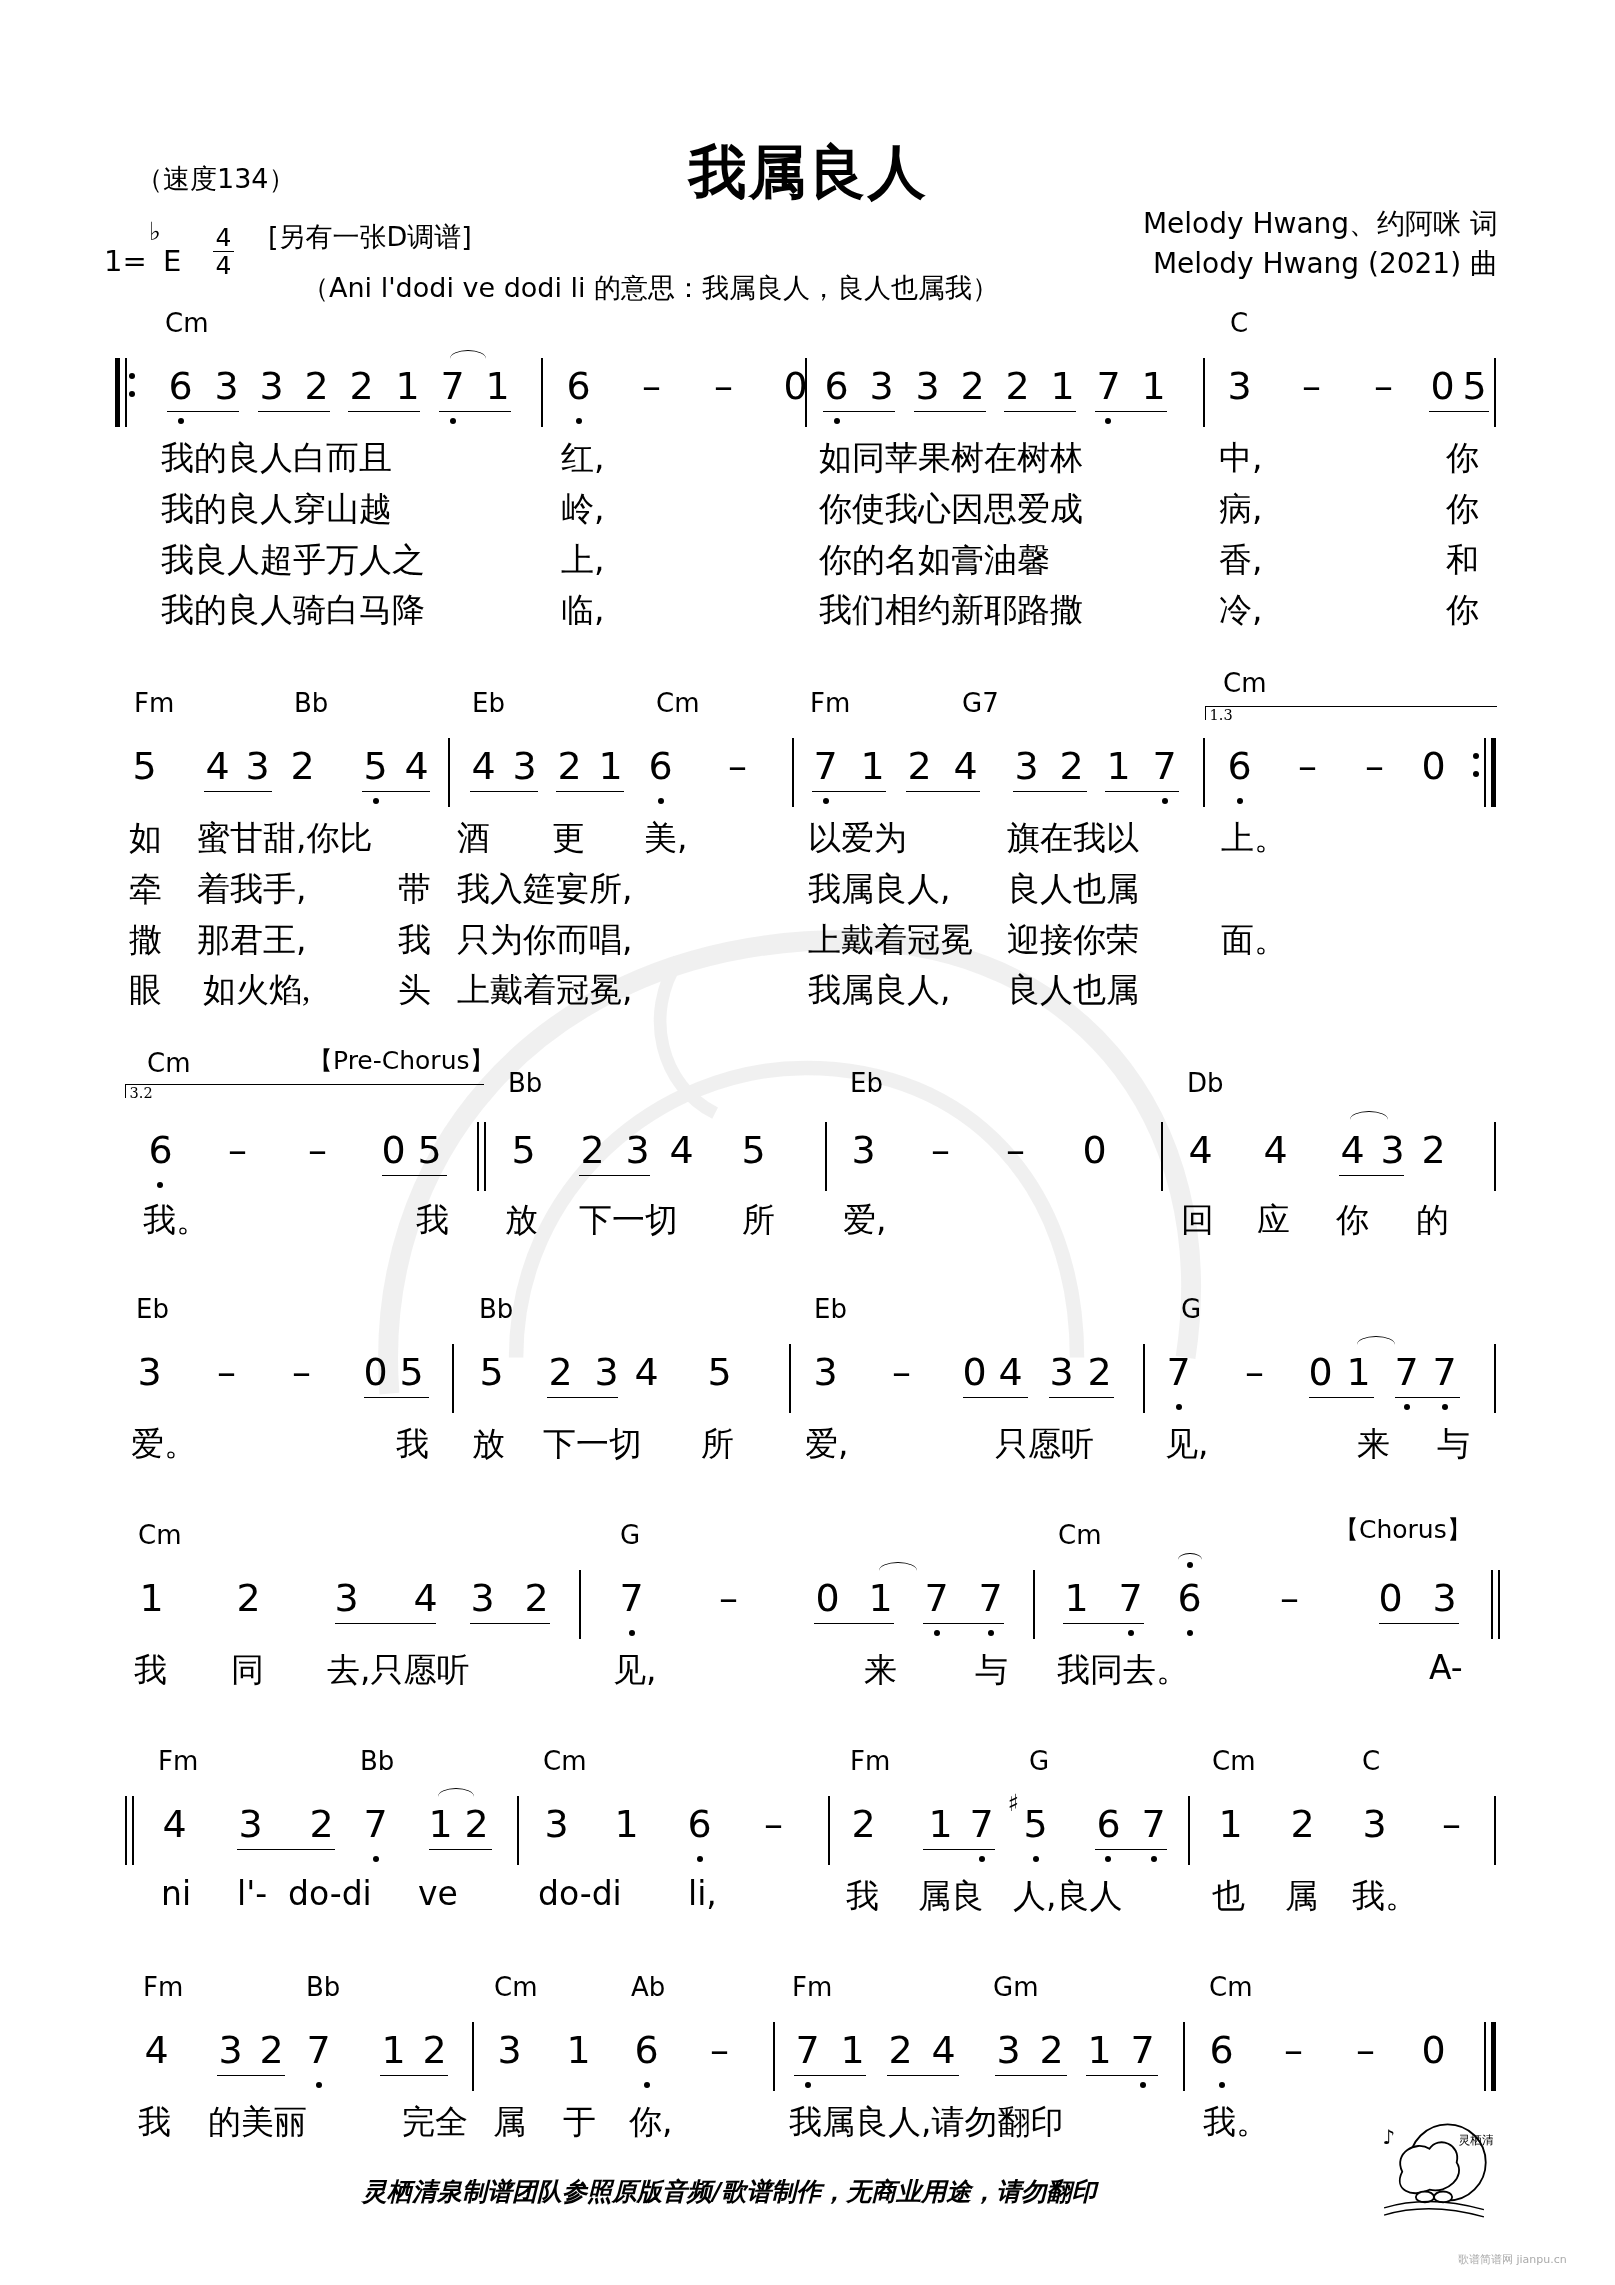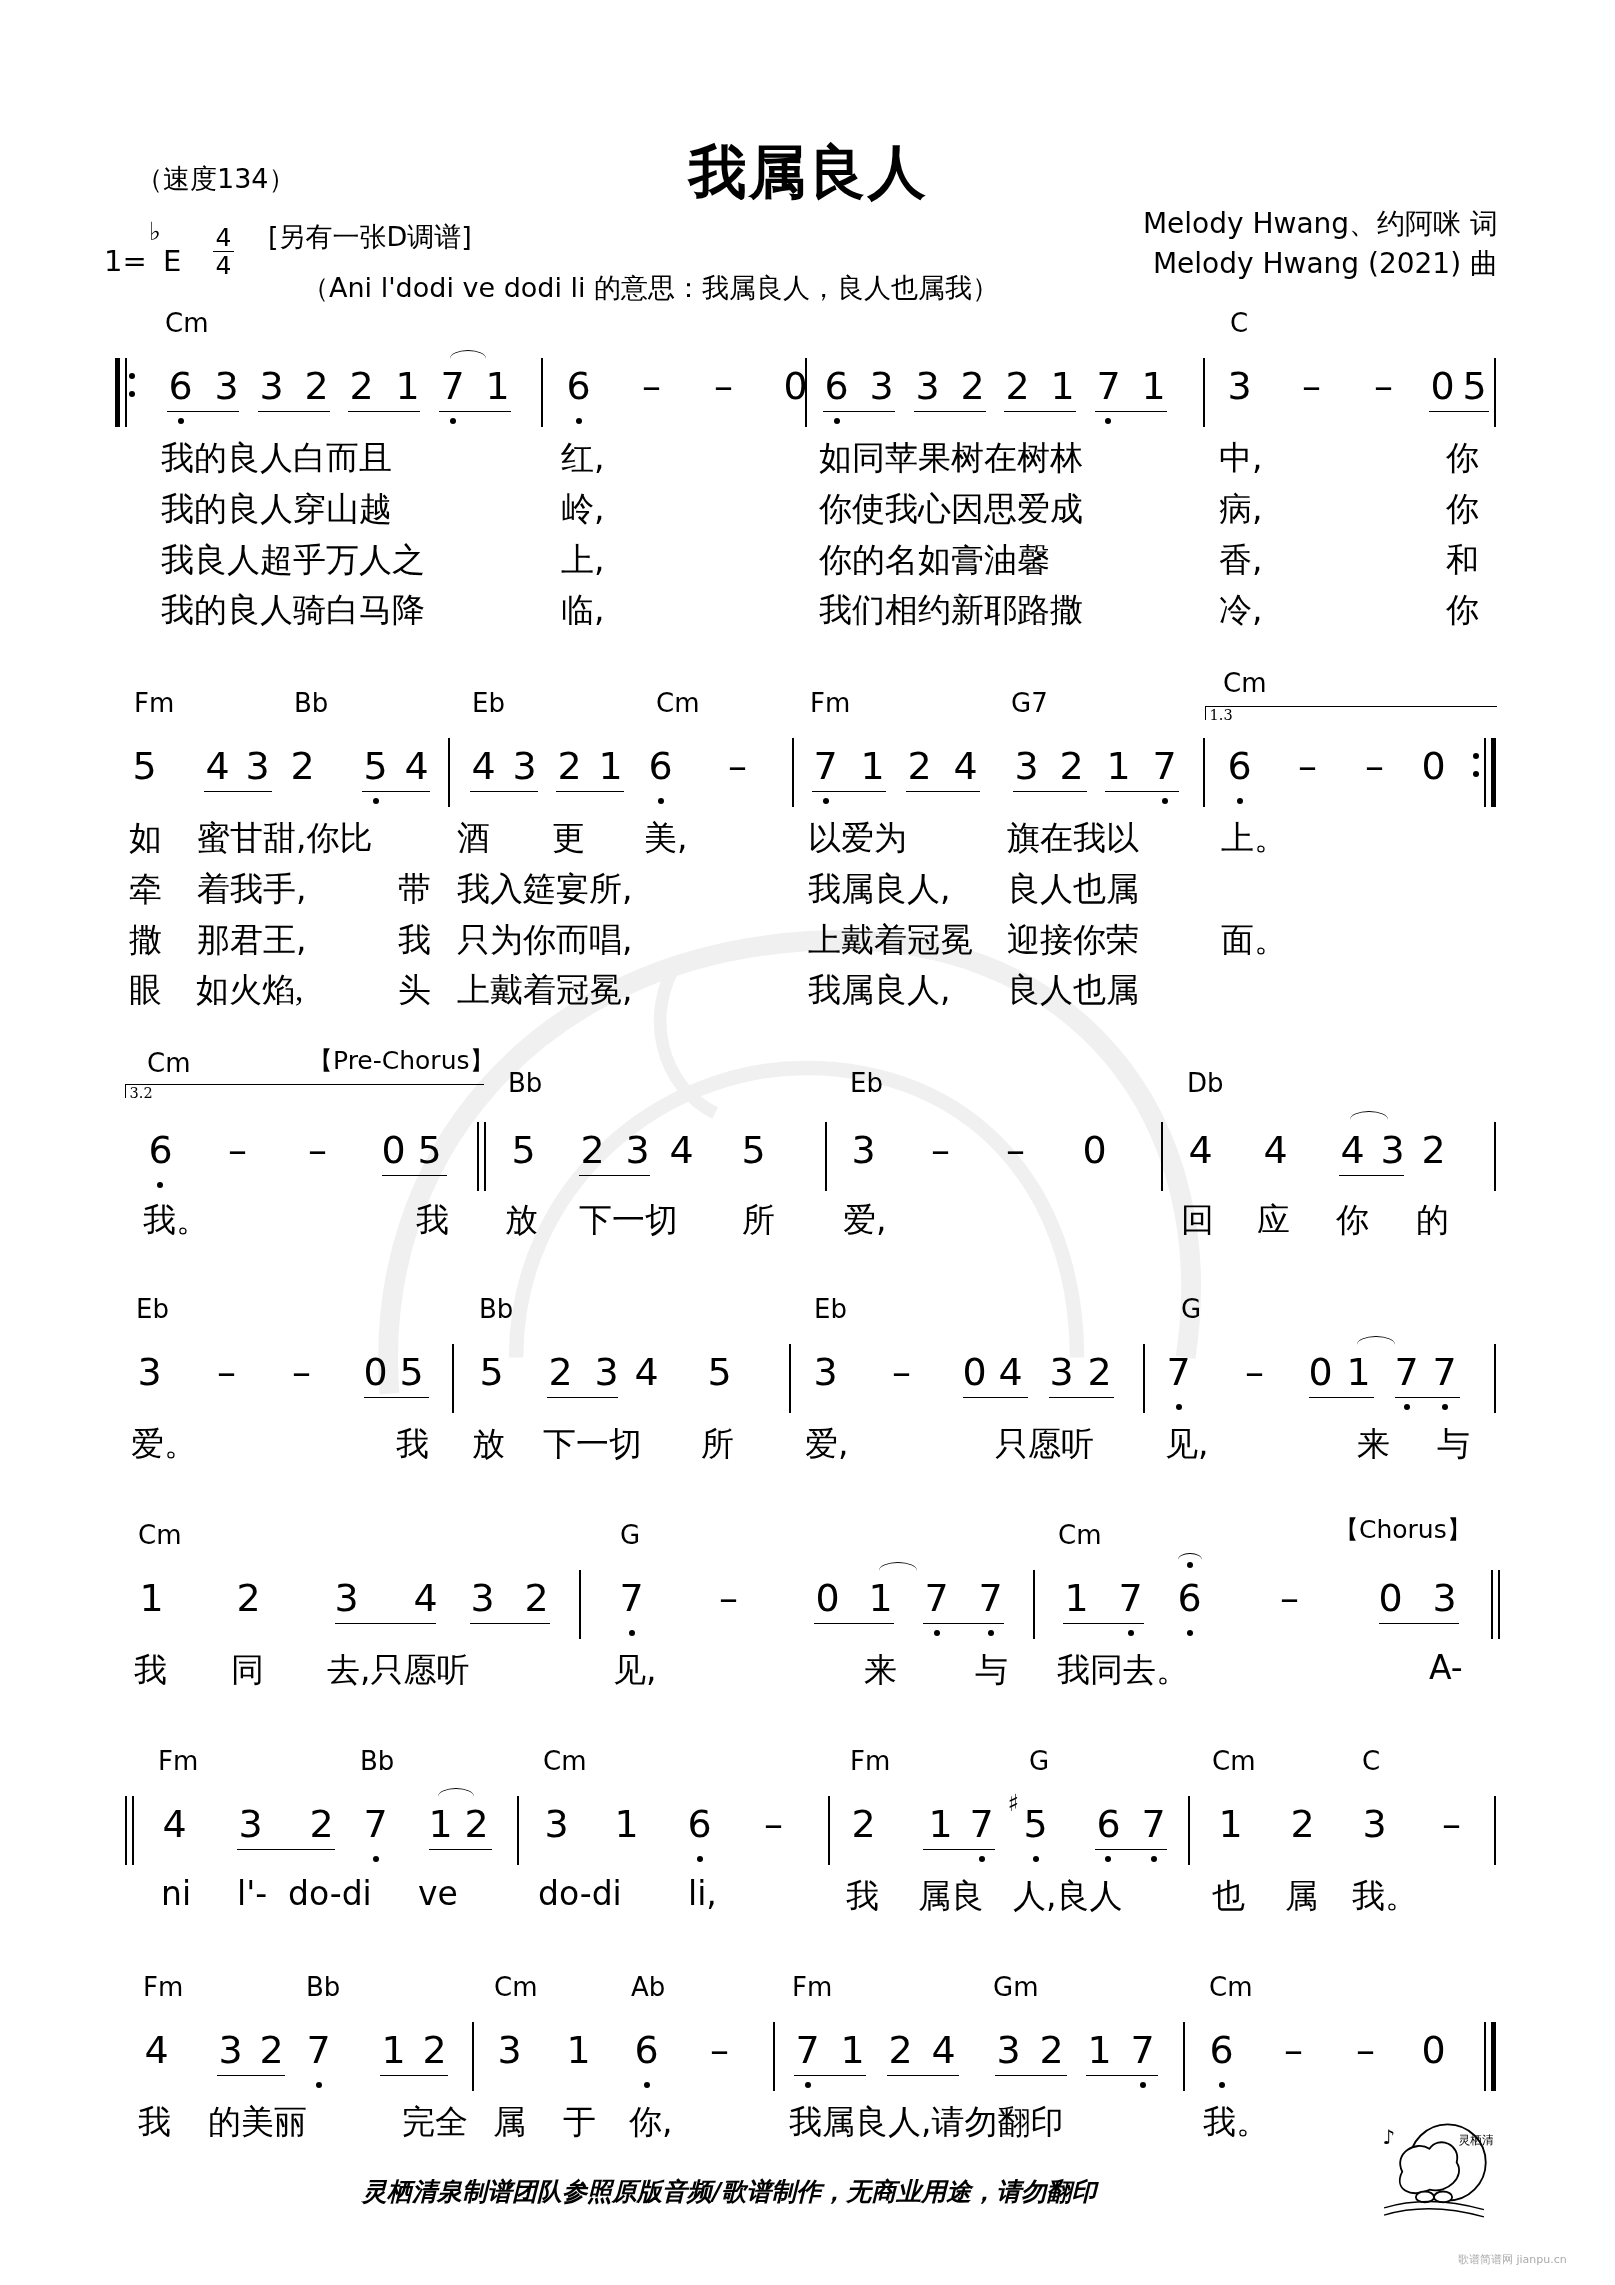--- a/index.html
+++ b/index.html
@@ -150,7 +150,7 @@
   <div class="chord" style="left:472px;top:0;">Eb</div>
   <div class="chord" style="left:656px;top:0;">Cm</div>
   <div class="chord" style="left:810px;top:0;">Fm</div>
-  <div class="chord" style="left:1011px;top:0;">G7</div>
+  <div class="chord" style="left:962px;top:0;">G7</div>
   <div class="chord" style="left:1223px;top:-20px;">Cm</div>
   <div class="volta" style="left:1205px;top:18px;width:291px;">
       <span>1.3</span>

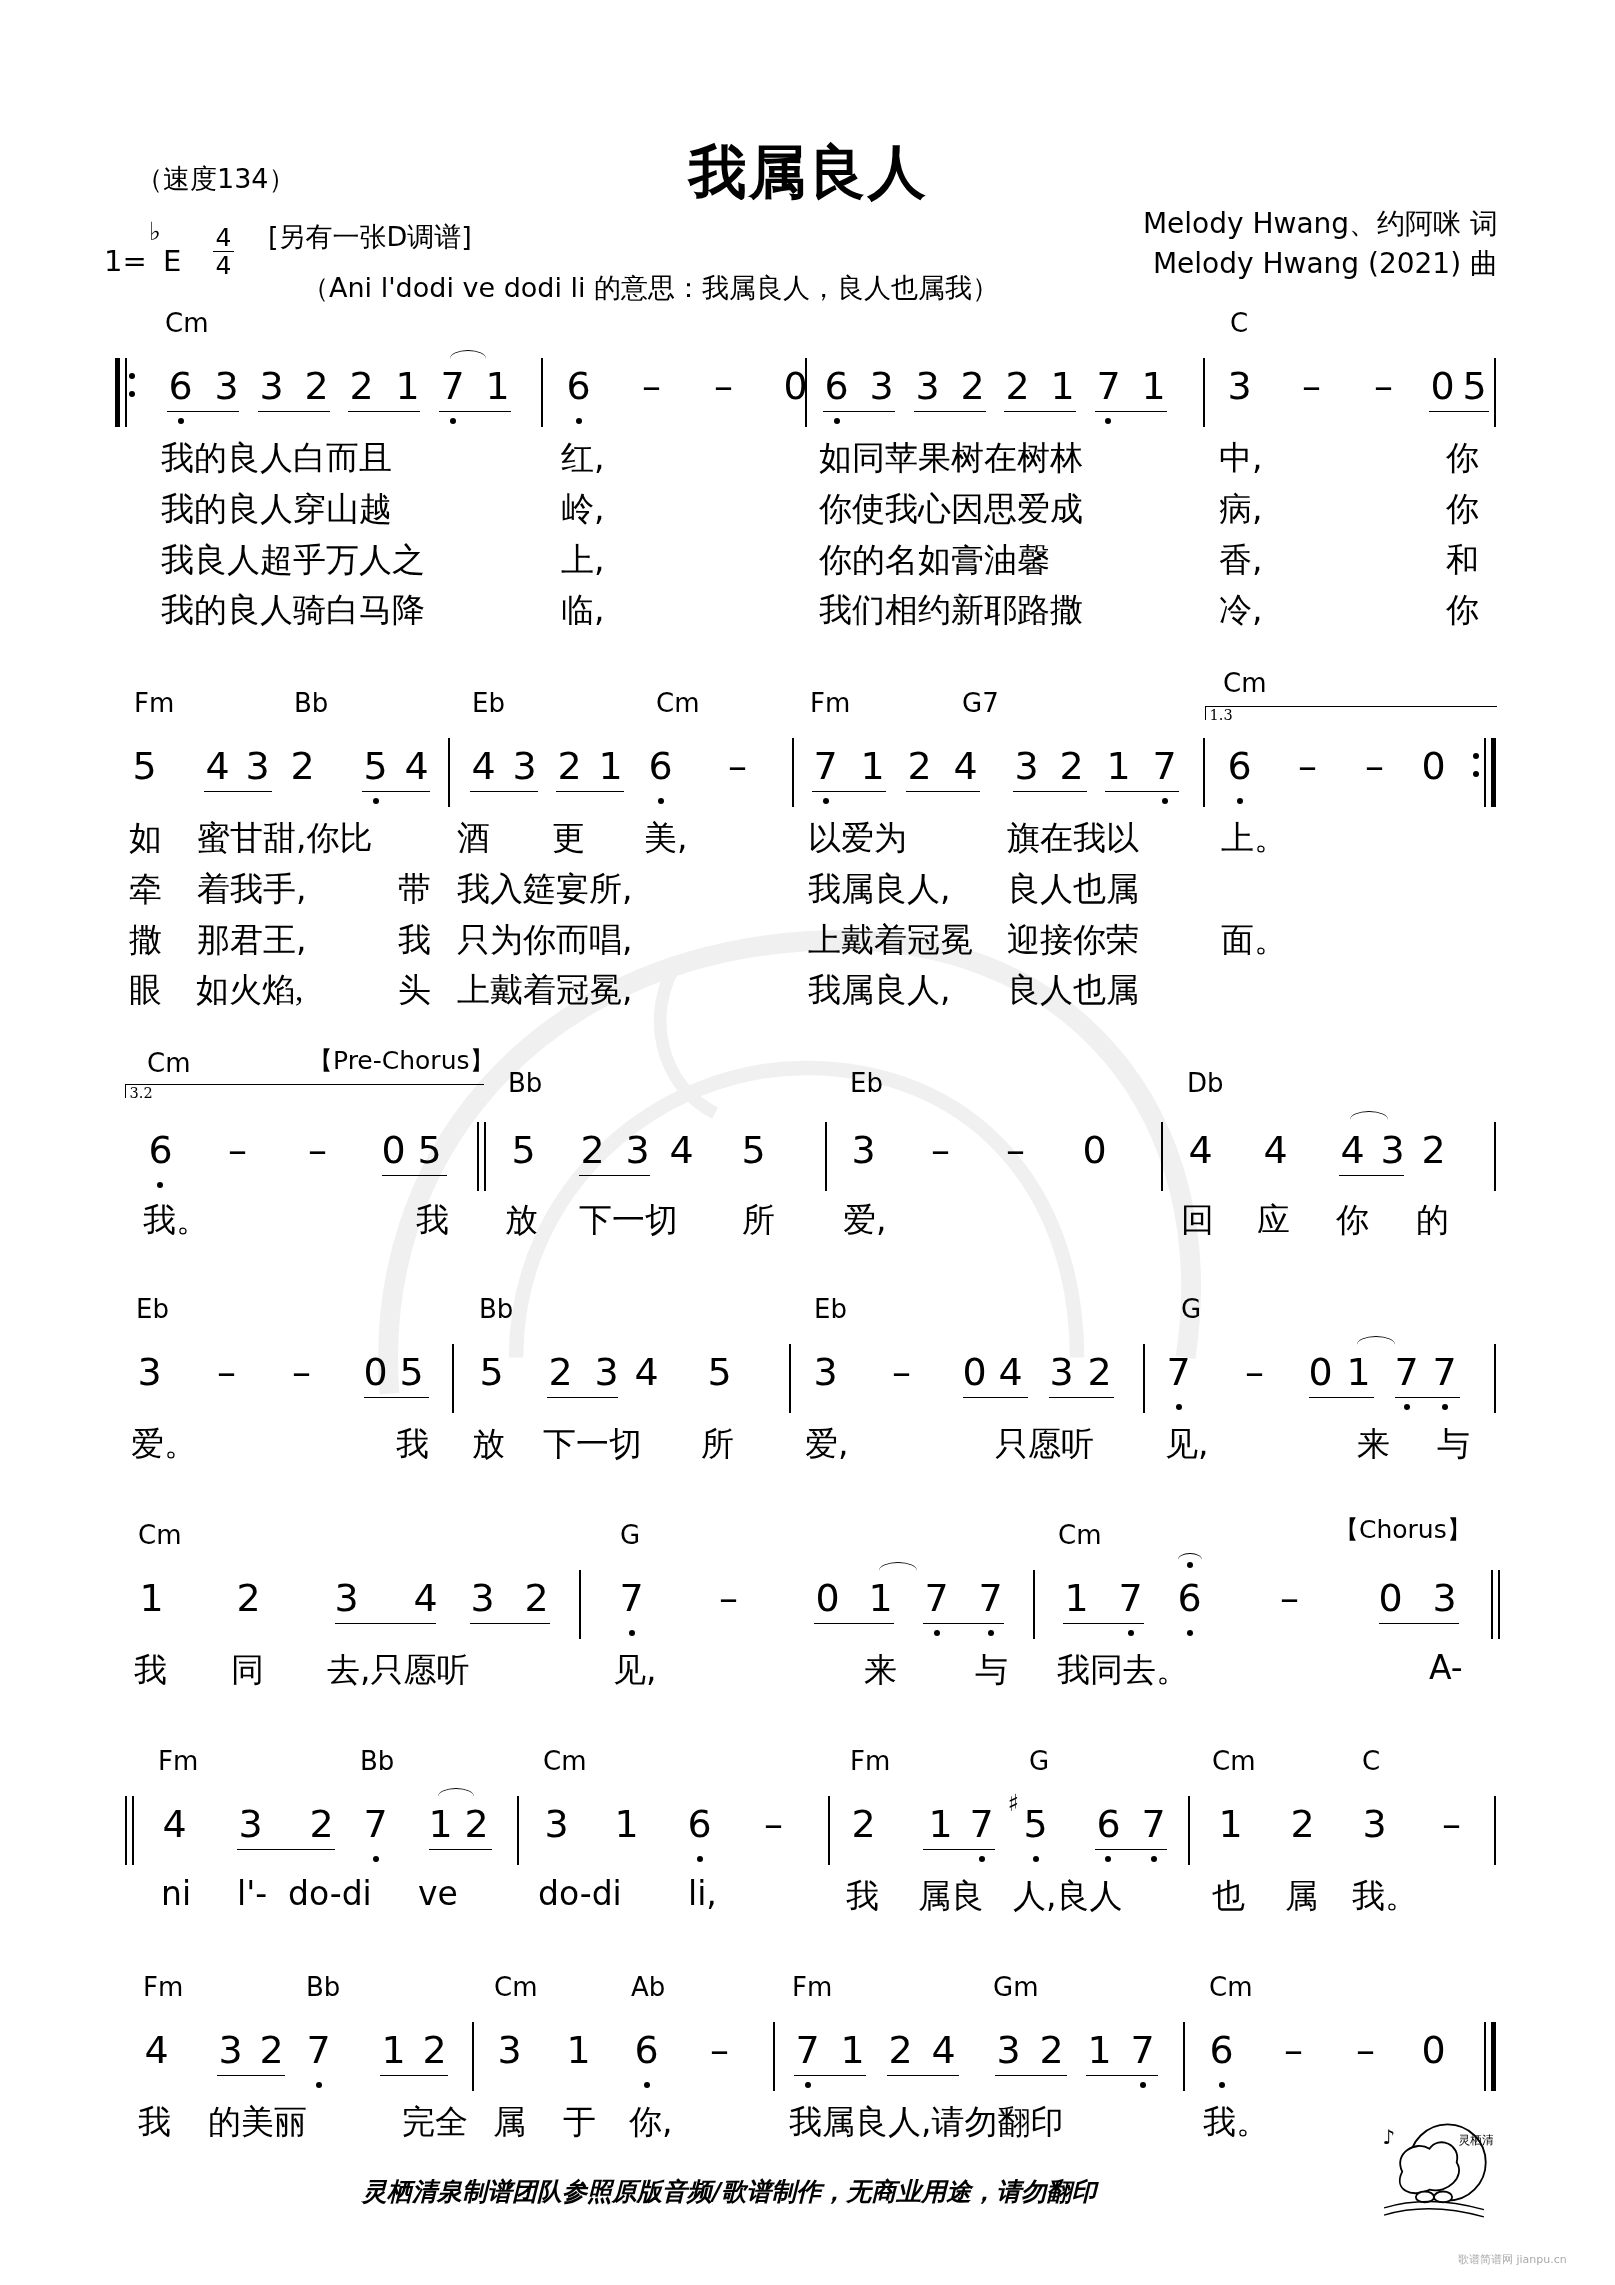--- a/index.html
+++ b/index.html
@@ -229,7 +229,7 @@
   <div class="ly" style="left:1221px;top:230px;">面。</div>
 
   <div class="ly" style="left:129px;top:280px;">眼</div>
-  <div class="ly" style="left:196px;top:280px;font-family:Liberation Serif, serif;">如火焰,</div>
+  <div class="ly" style="left:203px;top:280px;font-family:Liberation Serif, serif;">如火焰,</div>
   <div class="ly" style="left:398px;top:280px;">头</div>
   <div class="ly" style="left:457px;top:280px;">上戴着冠冕,</div>
   <div class="ly" style="left:808px;top:280px;">我属良人,</div>

